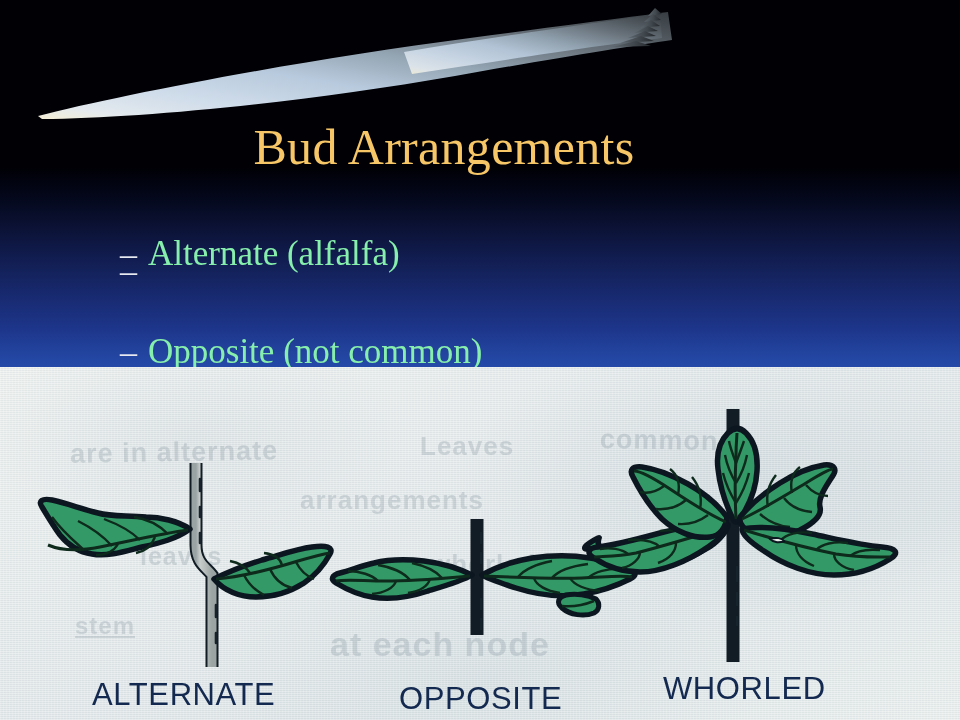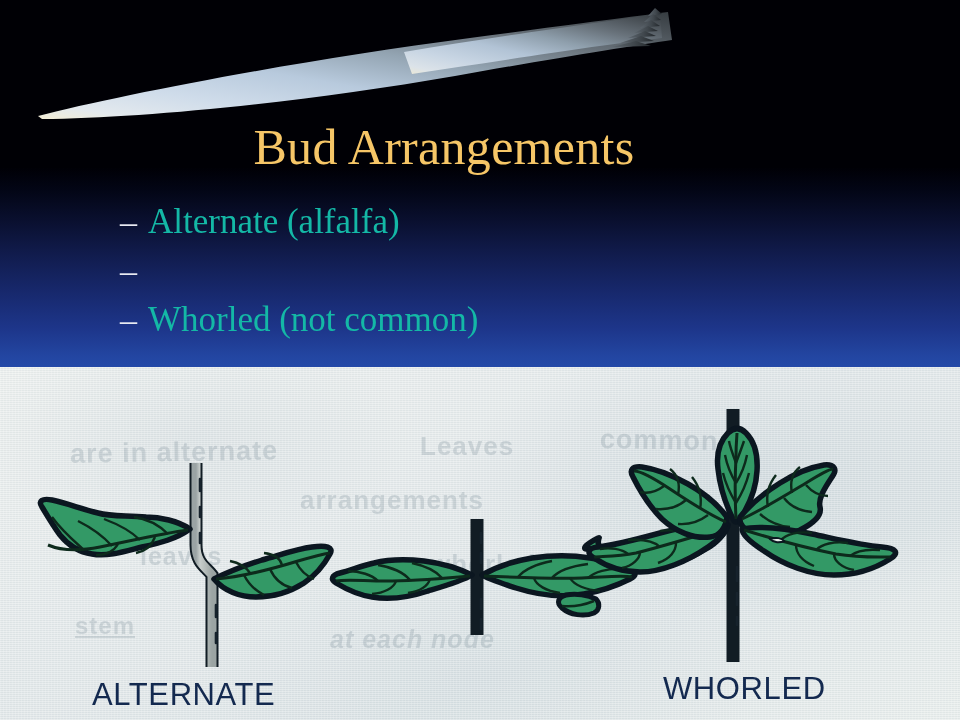--- a/index.html
+++ b/index.html
@@ -87,7 +87,8 @@
     font-size: 34px;
   }
   .bullet-text {
-    color: #14b8a6;
+    color: #86efac;
+    margin-top: 32px;
   }
 
   

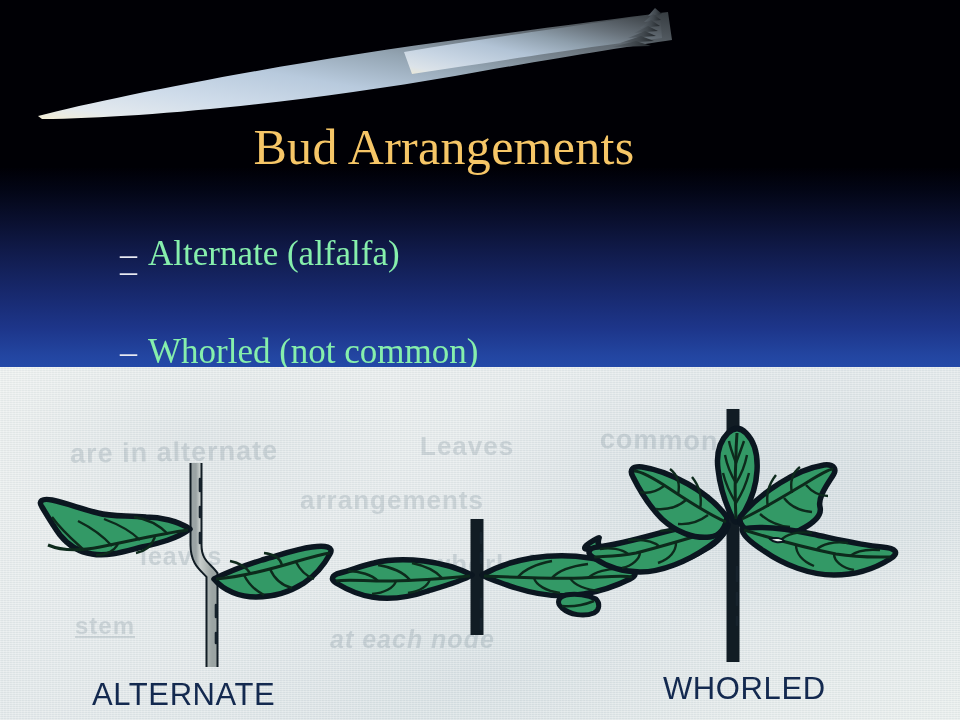--- a/index.html
+++ b/index.html
@@ -203,7 +203,7 @@
     </div>
     <div class="bullet-row">
       <span class="bullet-dash">–</span>
-      <span class="bullet-text">Whorled (not common)</span>
+      <span class="bullet-text">Opposite (not common)</span>
     </div>
   </div>
 

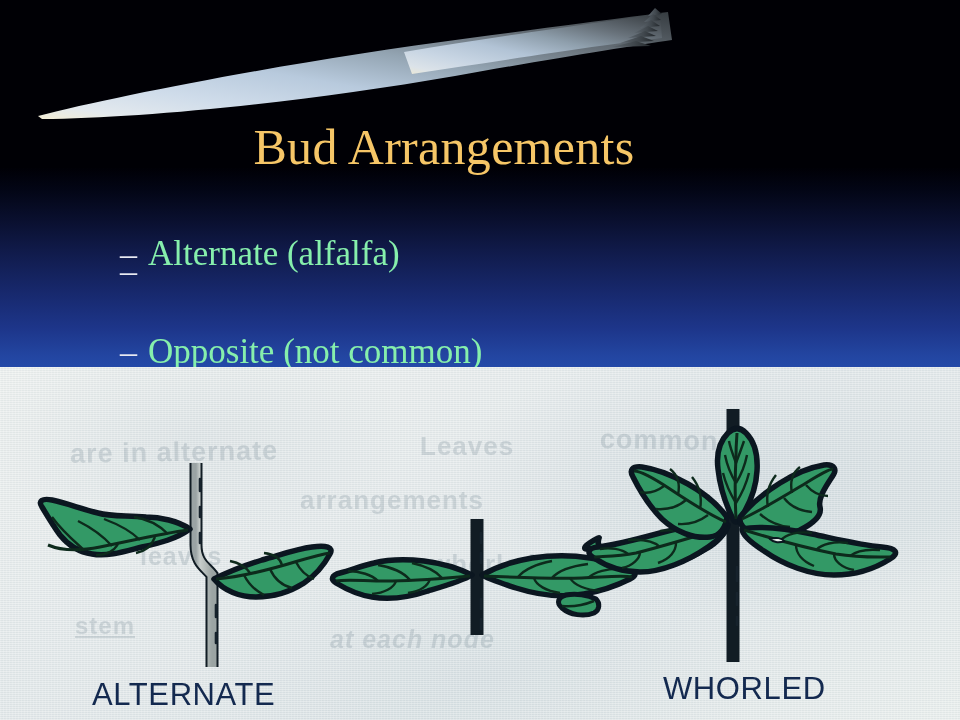--- a/index.html
+++ b/index.html
@@ -219,7 +219,7 @@
         <div class="ghost-text" style="left: 140px; top: 175px; font-size: 25px; transform: rotate(0deg);">leaves</div>
         <div class="ghost-text" style="left: 430px; top: 182px; font-size: 26px; transform: rotate(0deg);">whorled</div>
         <div class="ghost-text" style="left: 75px; top: 245px; font-size: 24px; transform: rotate(0deg); text-decoration: underline;">stem</div>
-        <div class="ghost-text" style="left: 330px; top: 258px; font-size: 25px; transform: rotate(0deg); font-style: italic;">at each node</div>
+        <div class="ghost-text" style="left: 330px; top: 258px; font-size: 34px; transform: rotate(0deg);">at each node</div>
       </div>
 
     <svg class="photo-svg" width="960" height="353" viewBox="0 0 960 353" xmlns="http://www.w3.org/2000/svg">

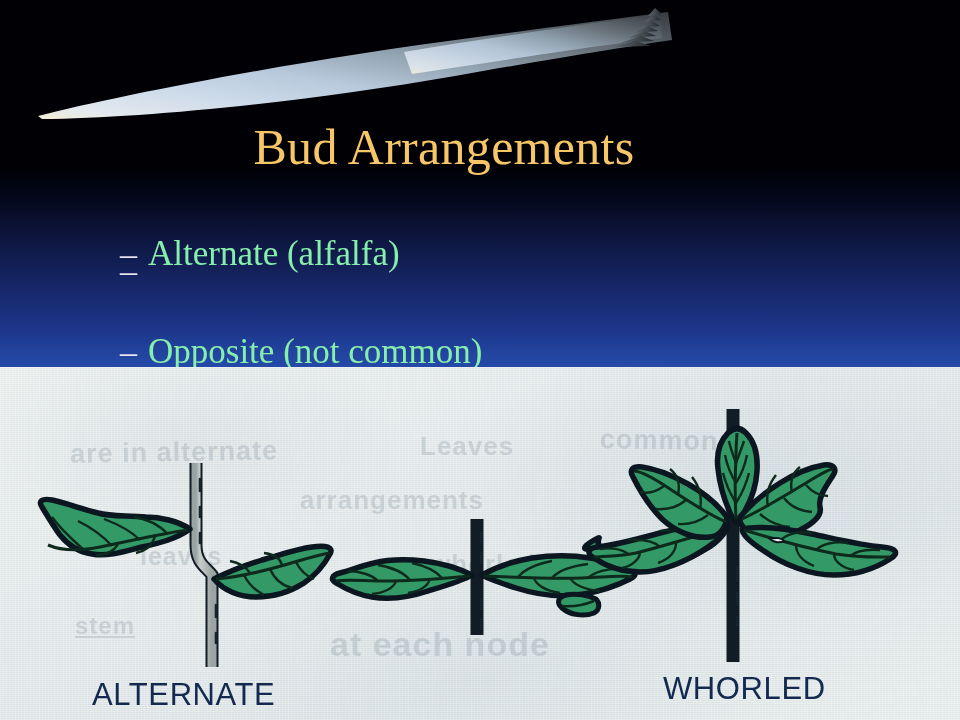--- a/index.html
+++ b/index.html
@@ -430,6 +430,7 @@
     </svg>
 
     <div class="caption" style="left:92px; top:311px;">ALTERNATE</div>
+    <div class="caption" style="left:399px; top:315px;">OPPOSITE</div>
     <div class="caption" style="left:663px; top:305px;">WHORLED</div>
   </div>
 

